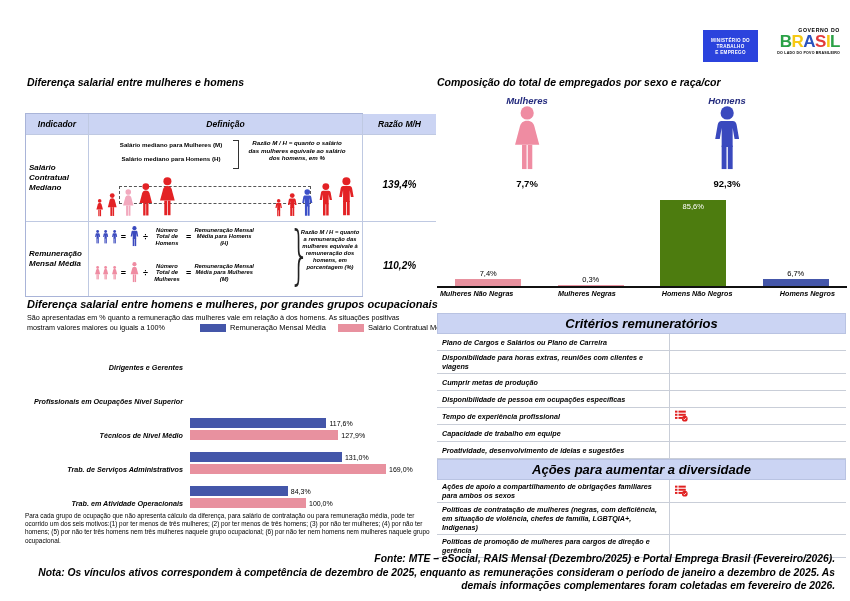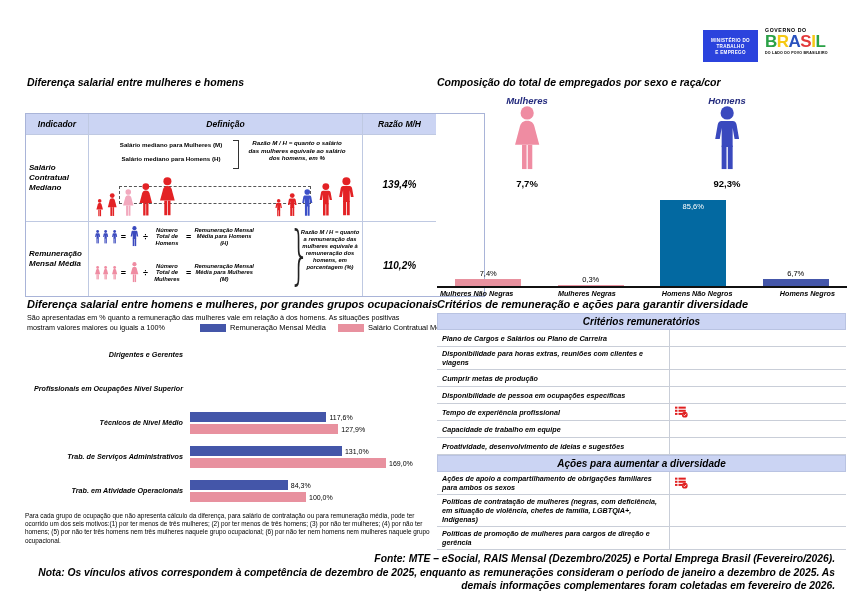--- a/index.html
+++ b/index.html
@@ -12,7 +12,7 @@
   .mte-logo{position:absolute;left:703px;top:30px;width:55px;height:32px;background:#2B43DD;
             color:#fff;font-size:4.6px;font-weight:bold;text-align:center;
             display:flex;flex-direction:column;justify-content:center;gap:1px;letter-spacing:.3px;}
-  .gov-logo{position:absolute;left:765px;top:27px;width:75px;text-align:left;}
+  .gov-logo{position:absolute;left:765px;top:27px;width:75px;text-align:right;}
   .gov-top{font-size:5.2px;font-weight:bold;letter-spacing:.6px;}
   .gov-name{font-size:17px;font-weight:bold;letter-spacing:-.5px;line-height:18px;}
   .gov-bottom{font-size:3.6px;font-weight:bold;letter-spacing:.2px;}

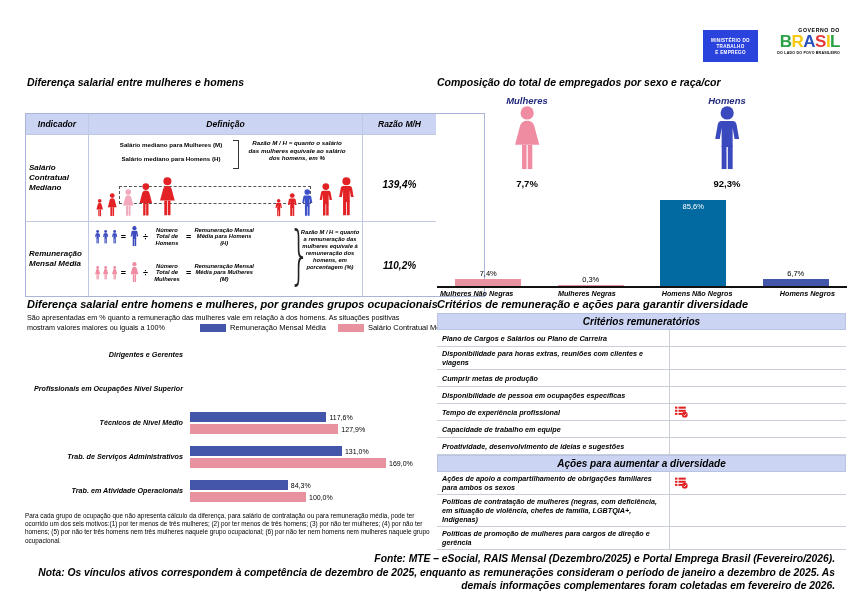--- a/index.html
+++ b/index.html
@@ -25,7 +25,7 @@
   .bullets div::before{content:"• ";font-weight:bold;}
 
   
-  .ind-table{position:absolute;left:25px;top:113px;width:460px;display:grid;
+  .ind-table{position:absolute;left:25px;top:113px;width:338px;display:grid;
              grid-template-columns:63px 274px 73px;grid-template-rows:21px 87px 74px;
              border:1px solid #A9B4D8;box-sizing:border-box;}
   .ind-table > div{border-right:1px solid #BFC9E2;border-bottom:1px solid #BFC9E2;box-sizing:border-box;}

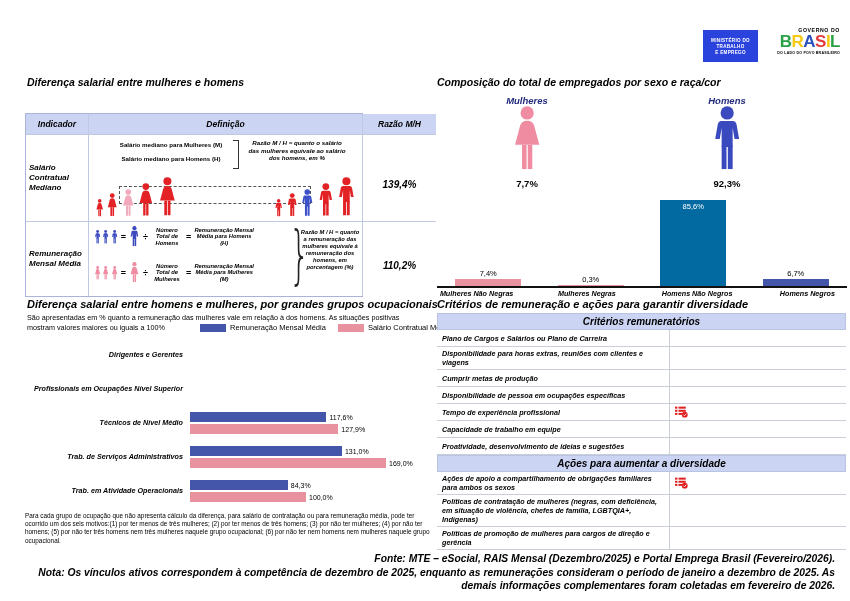--- a/index.html
+++ b/index.html
@@ -330,7 +330,7 @@
         <div class="comp-bar" style="height: 1px; background: rgb(232, 145, 159);"></div>
       </div>
       <div class="comp-slot">
-        <div class="comp-bar" style="height: 85.6px; background: #0369a1;">
+        <div class="comp-bar" style="height: 85.6px; background: #4d7c0f;">
           <div class="comp-val-in">85,6%</div>
         </div>
       </div>

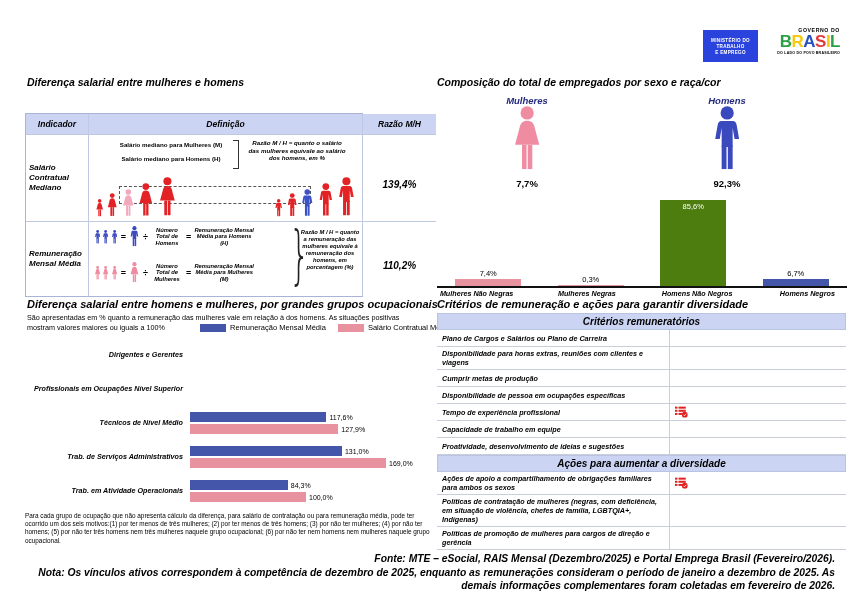--- a/index.html
+++ b/index.html
@@ -346,7 +346,6 @@
       <div class="comp-cat">Homens Negros</div>
     </div>
 
-  <div class="sec-head" style="left:437px;top:298px;font-size:11px;">Critérios de remuneração e ações para garantir diversidade</div>
   <div class="crit-table">
       <div class="crit-head">Critérios remuneratórios</div>
       <div class="crit-row">

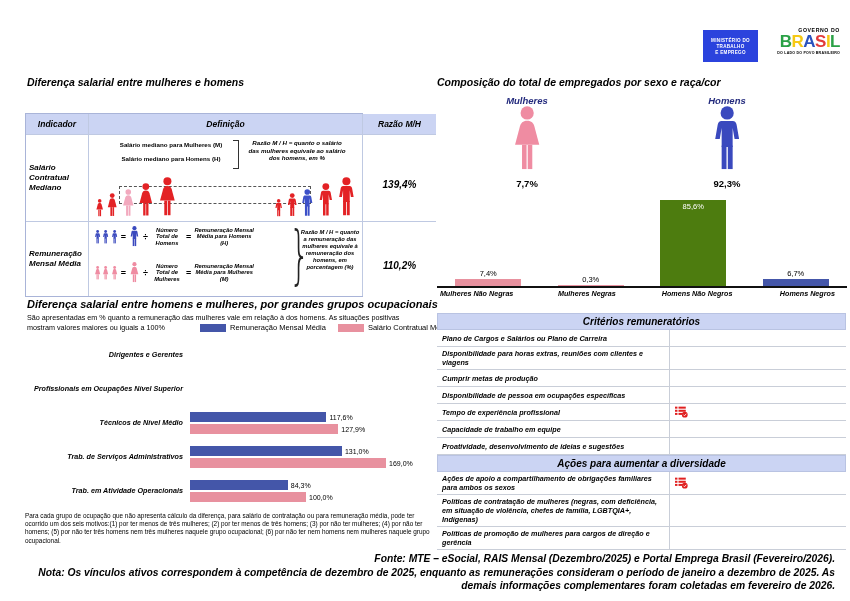--- a/index.html
+++ b/index.html
@@ -89,7 +89,7 @@
 
   
   .crit-table{position:absolute;left:437px;top:313px;width:409px;box-sizing:border-box;}
-  .crit-head{background:#CBD4F3;border:1px solid #B9C3E2;text-align:center;font-size:10px;
+  .crit-head{background:#CBD4F3;border:1px solid #B9C3E2;text-align:center;font-size:13px;
              font-weight:bold;font-style:italic;padding:2px 0;}
   .crit-row{display:flex;border-bottom:1px solid #C9CED8;min-height:16px;}
   .crit-left{width:232px;padding:2px 4px 2px 5px;font-size:7.2px;font-weight:bold;font-style:italic;

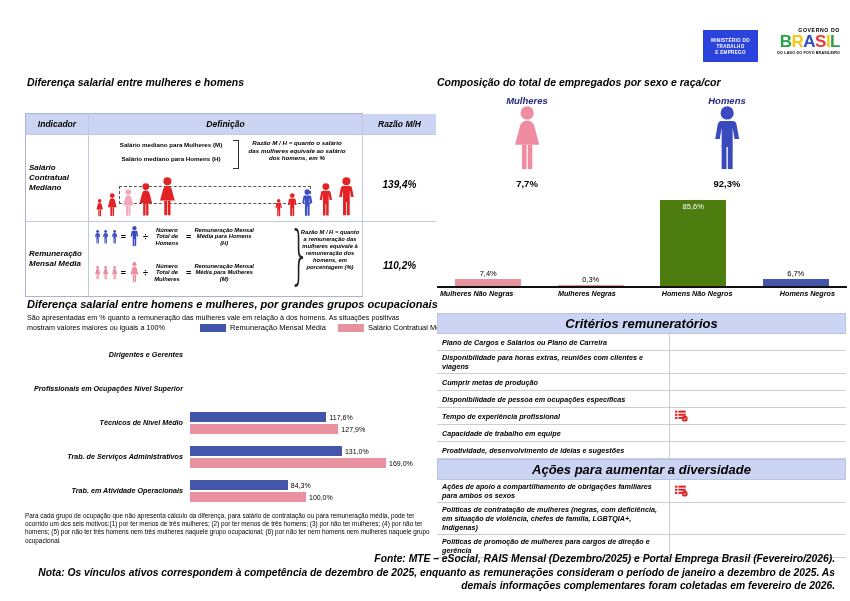--- a/index.html
+++ b/index.html
@@ -64,7 +64,7 @@
   .legend-item{display:flex;align-items:center;gap:4px;font-size:7.5px;}
   .sw{width:26px;height:8px;display:inline-block;}
   .occ-chart{position:absolute;left:25px;top:338px;width:410px;}
-  .occ-row{display:flex;align-items:center;height:34px;}
+  .occ-row{display:flex;align-items:flex-end;height:34px;}
   .occ-label{width:158px;text-align:right;padding-right:7px;font-size:7.2px;font-weight:bold;
              font-style:italic;line-height:8.5px;}
   .occ-bars{flex:1;display:flex;flex-direction:column;justify-content:center;gap:2px;}

